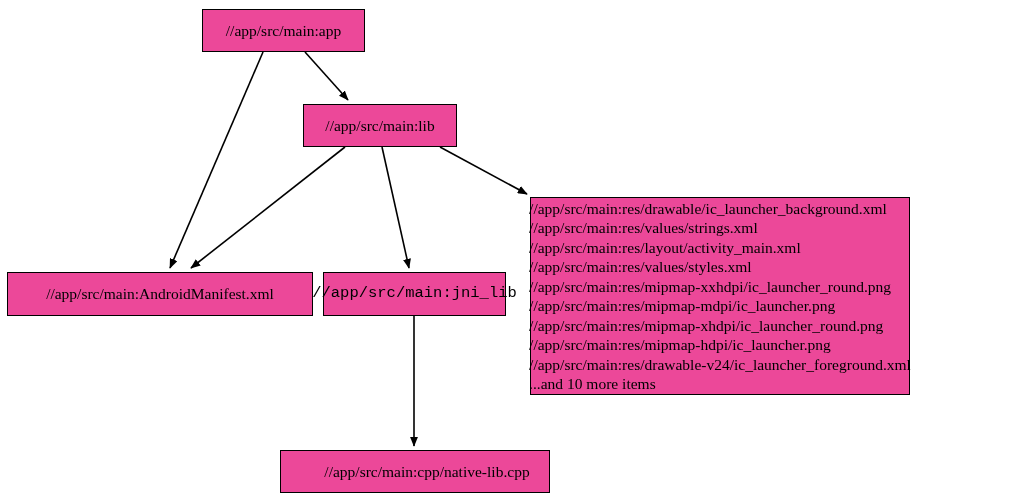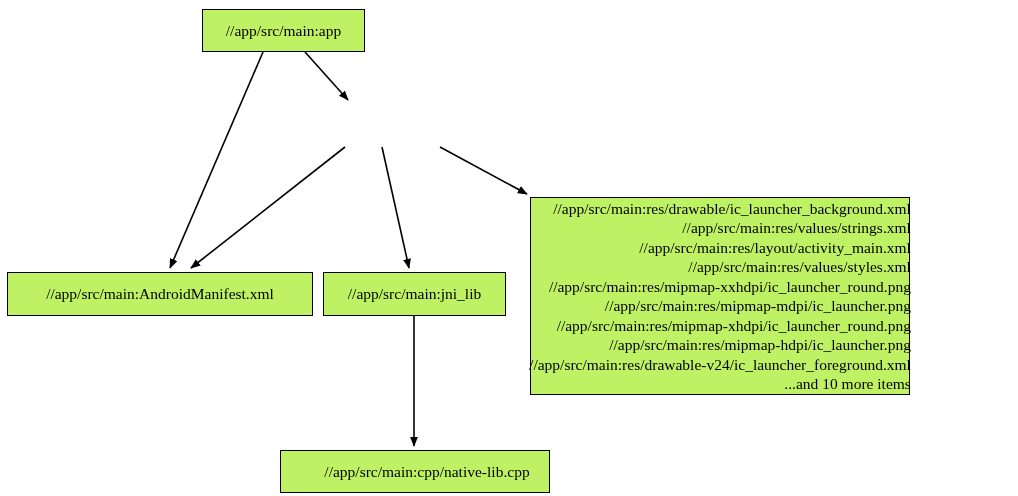--- a/index.html
+++ b/index.html
@@ -30,11 +30,11 @@
     position: absolute;
     box-sizing: border-box;
     border: 1px solid #000000;
-    background: #bef264;
+    background: #ec4899;
     display: flex;
     align-items: center;
     justify-content: center;
-    text-align: right;
+    text-align: left;
     font-size: 15.5px;
     line-height: 19.4px;
     white-space: pre;

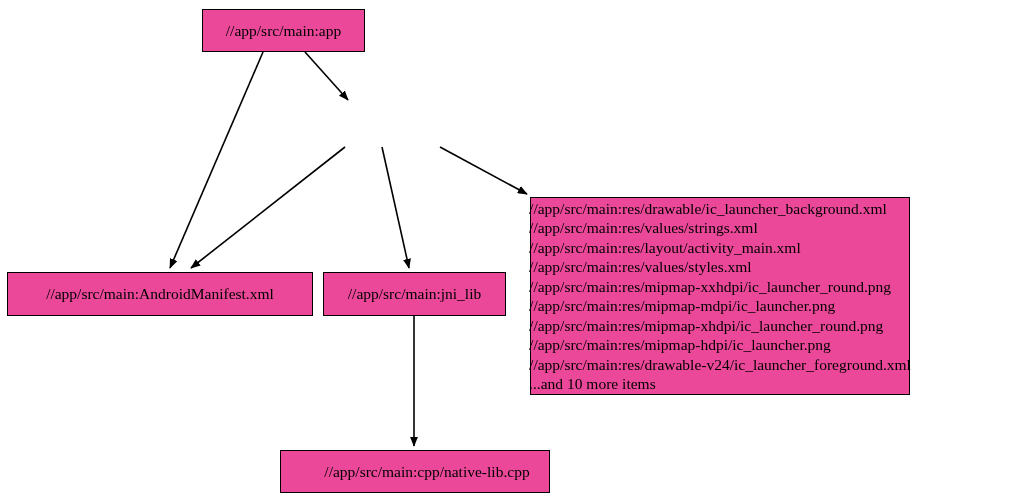--- a/index.html
+++ b/index.html
@@ -84,6 +84,9 @@
     <span class="node-label">//app/src/main:app</span>
   </div>
 
+  <div class="graph-node" id="node-lib">
+    <span class="node-label">//app/src/main:lib</span>
+  </div>
 
   <div class="graph-node" id="node-manifest">
     <span class="node-label">//app/src/main:AndroidManifest.xml</span>

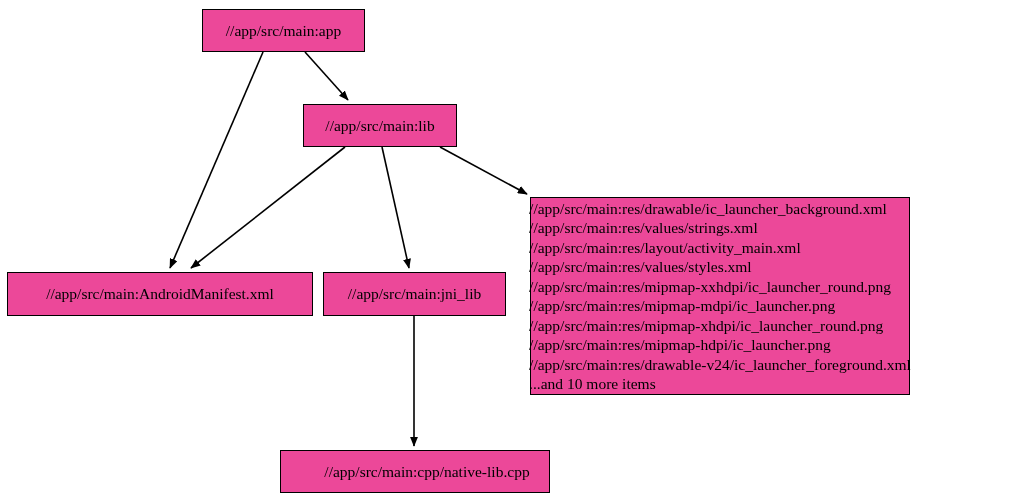--- a/index.html
+++ b/index.html
@@ -50,7 +50,7 @@
   #node-app            { left: 202px; top: 9px;   width: 163px; height: 43px; }
   #node-lib            { left: 303px; top: 104px; width: 154px; height: 43px; }
   #node-manifest       { left: 7px;   top: 272px; width: 306px; height: 44px; }
-  #node-jnilib         { left: 323px; top: 272px; width: 183px; height: 44px; }
+  #node-jnilib         { left: 323px; top: 272px; width: 183px; height: 44px; font-family: Liberation Mono, monospace; }
   #node-res-bundle     { left: 530px; top: 197px; width: 380px; height: 198px;
                          font-size: 15.5px; line-height: 19.5px; }
   #node-nativelib      { left: 280px; top: 450px; width: 270px; height: 43px; padding-left: 24px; }

